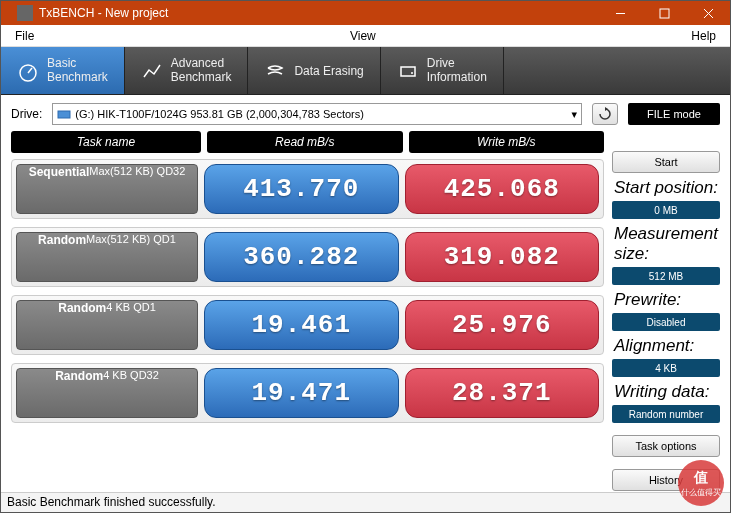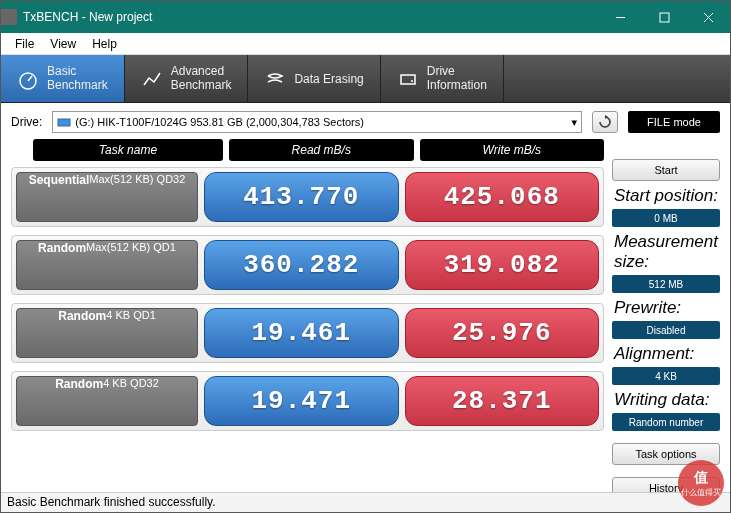--- a/index.html
+++ b/index.html
@@ -4,7 +4,7 @@
 <style>
 * { box-sizing: border-box; margin: 0; padding: 0; font-family: "Segoe UI", Tahoma, sans-serif; }
 body { background: #fff; width: 731px; height: 513px; overflow: hidden; position: relative; border: 1px solid #555; }
-.titlebar { background: #0f766e; color: #fff; height: 32px; display: flex; align-items: center; padding: 0 0 0 0; font-size: 12px; }
+.titlebar { background: #c2410c; color: #fff; height: 24px; display: flex; align-items: center; padding: 0 0 0 16px; font-size: 12px; }
 .titlebar-icon { width: 16px; height: 16px; background: #666; margin-right: 6px; display: inline-block; }
 .titlebar-text { flex: 1; }
 .winbtn { width: 44px; height: 28px; display: flex; align-items: center; justify-content: center; color: #fff; }

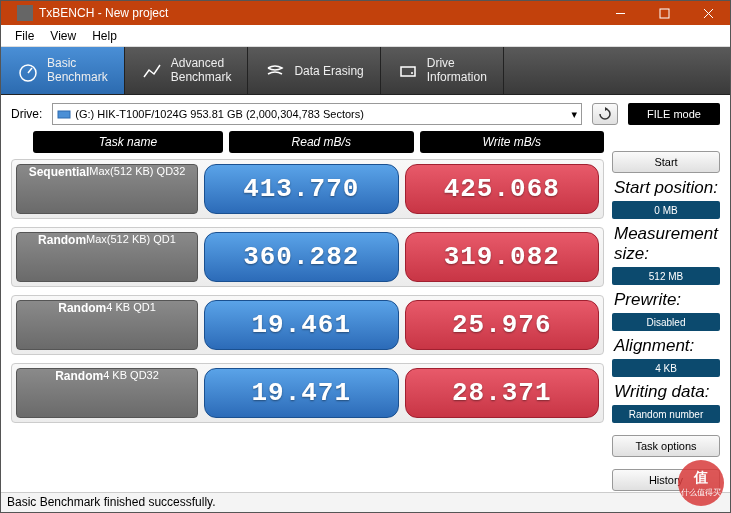--- a/index.html
+++ b/index.html
@@ -9,7 +9,7 @@
 .titlebar-text { flex: 1; }
 .winbtn { width: 44px; height: 28px; display: flex; align-items: center; justify-content: center; color: #fff; }
 .winbtn svg { width: 11px; height: 11px; }
-.menubar { height: 22px; display: flex; align-items: center; padding: 0 6px; font-size: 12px; border-bottom: 1px solid #ddd; }
+.menubar { height: 22px; display: flex; align-items: center; padding: 0 6px; font-size: 12px; border-bottom: 1px solid #ddd; justify-content: space-between; }
 .menubar span { padding: 2px 8px; }
 .tabbar { background: linear-gradient(#5a5a5a,#3a3a3a); height: 48px; display: flex; border-bottom: 1px solid #222; }
 .tab { display: flex; align-items: center; padding: 0 16px; color: #eee; font-size: 12px; border-right: 1px solid #222; cursor: pointer; gap: 8px; }

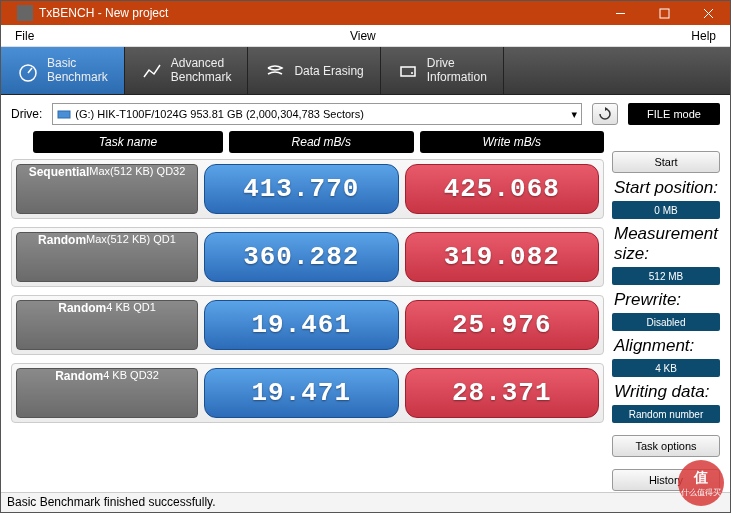--- a/index.html
+++ b/index.html
@@ -23,7 +23,7 @@
 .results { flex: 1; }
 .header-row { display: flex; height: 22px; margin-bottom: 6px; gap: 6px; }
 .header-cell { background: #000; color: #fff; font-size: 12px; display: flex; align-items: center; justify-content: center; font-style: italic; border-radius: 3px; }
-.hc-name { width: 190px; margin-left: 22px; }
+.hc-name { width: 190px; }
 .hc-val { flex: 1; }
 .row { display: flex; height: 60px; margin-bottom: 8px; gap: 6px; border: 1px solid #ccc; border-radius: 4px; padding: 4px; background: linear-gradient(#f8f8f8,#ececec); }
 .task-cell { width: 182px; background: linear-gradient(#8a8a8a,#6a6a6a); border-radius: 4px; color: #fff; font-size: 11px; display: flex; flex-direction: row; justify-content: center; padding: 0 10px; border: 1px solid #555; }

